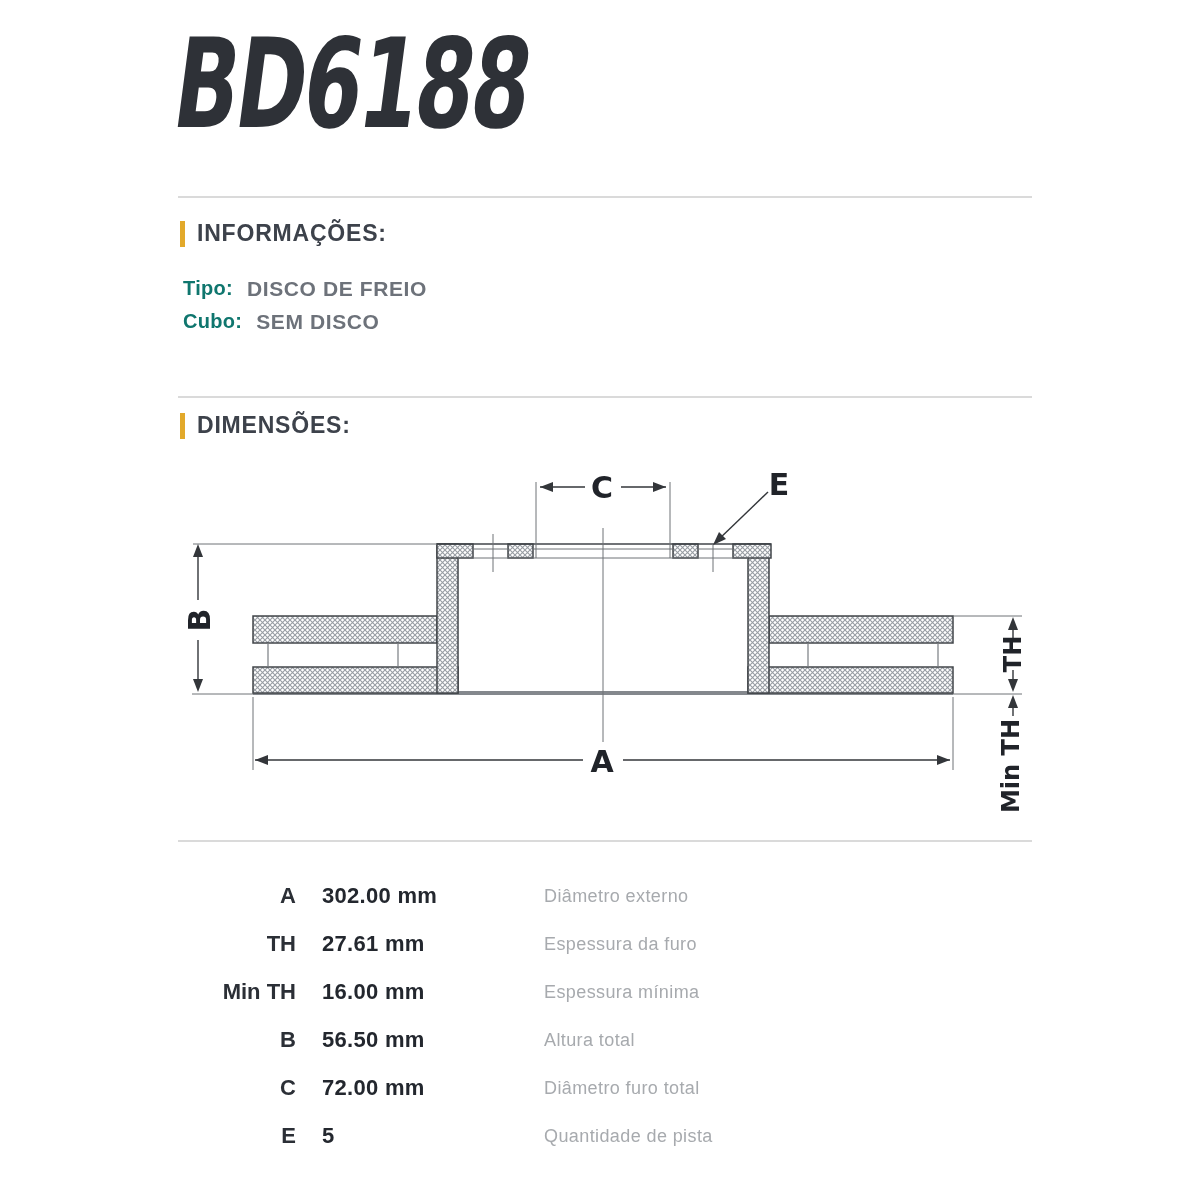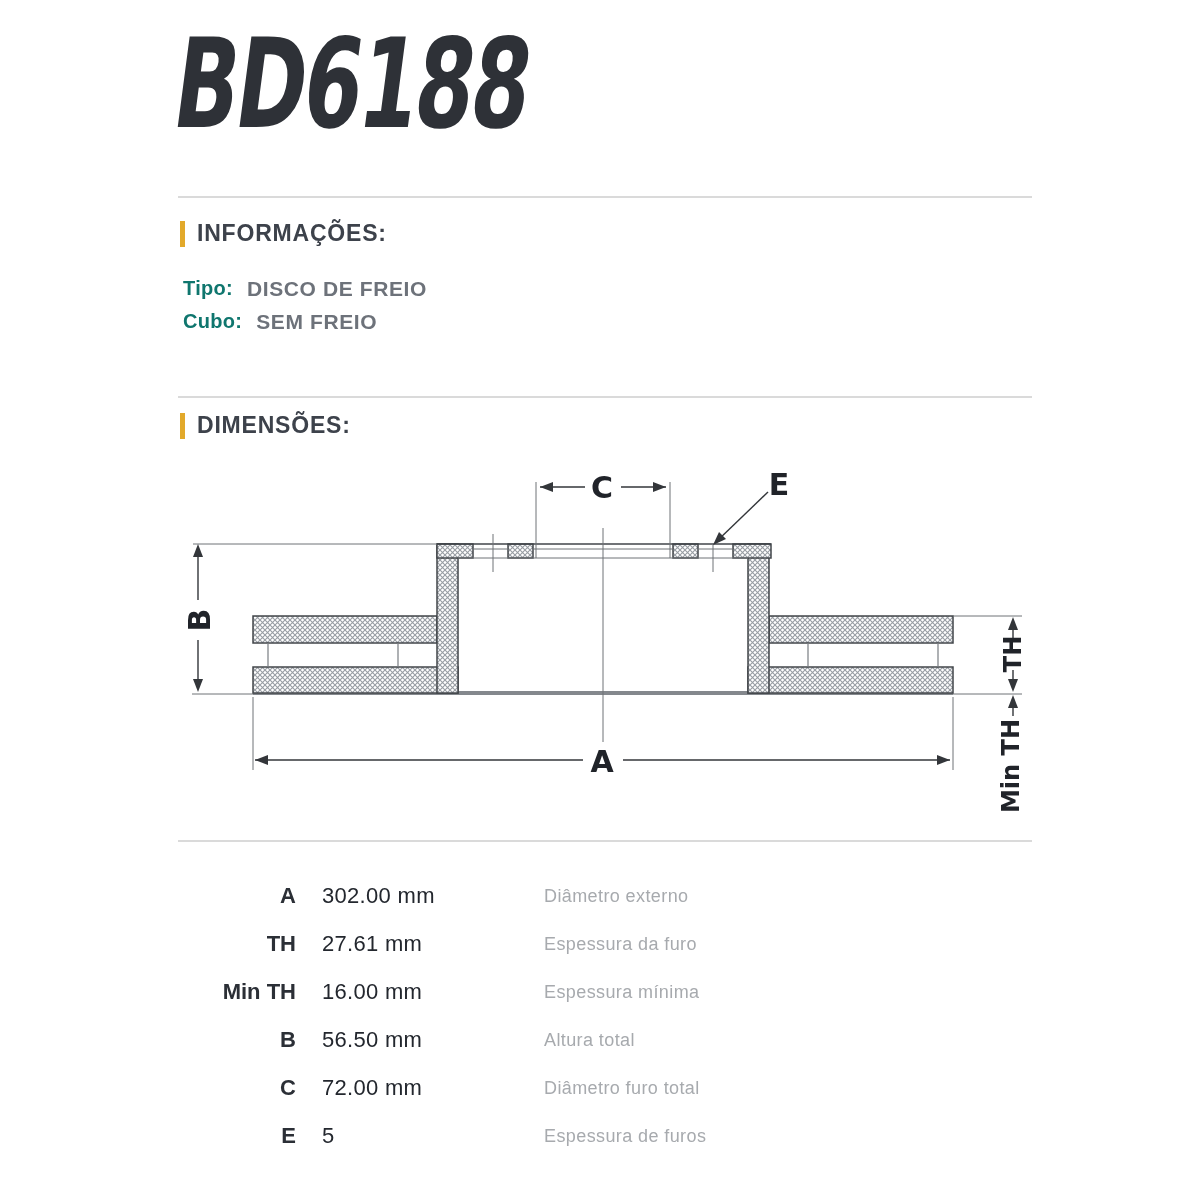--- a/index.html
+++ b/index.html
@@ -74,7 +74,7 @@
     </div>
     <div class="info-row">
       <span class="info-label">Cubo:</span>
-      <span class="info-value">SEM FREIO</span>
+      <span class="info-value">SEM DISCO</span>
     </div>
   </div>
 

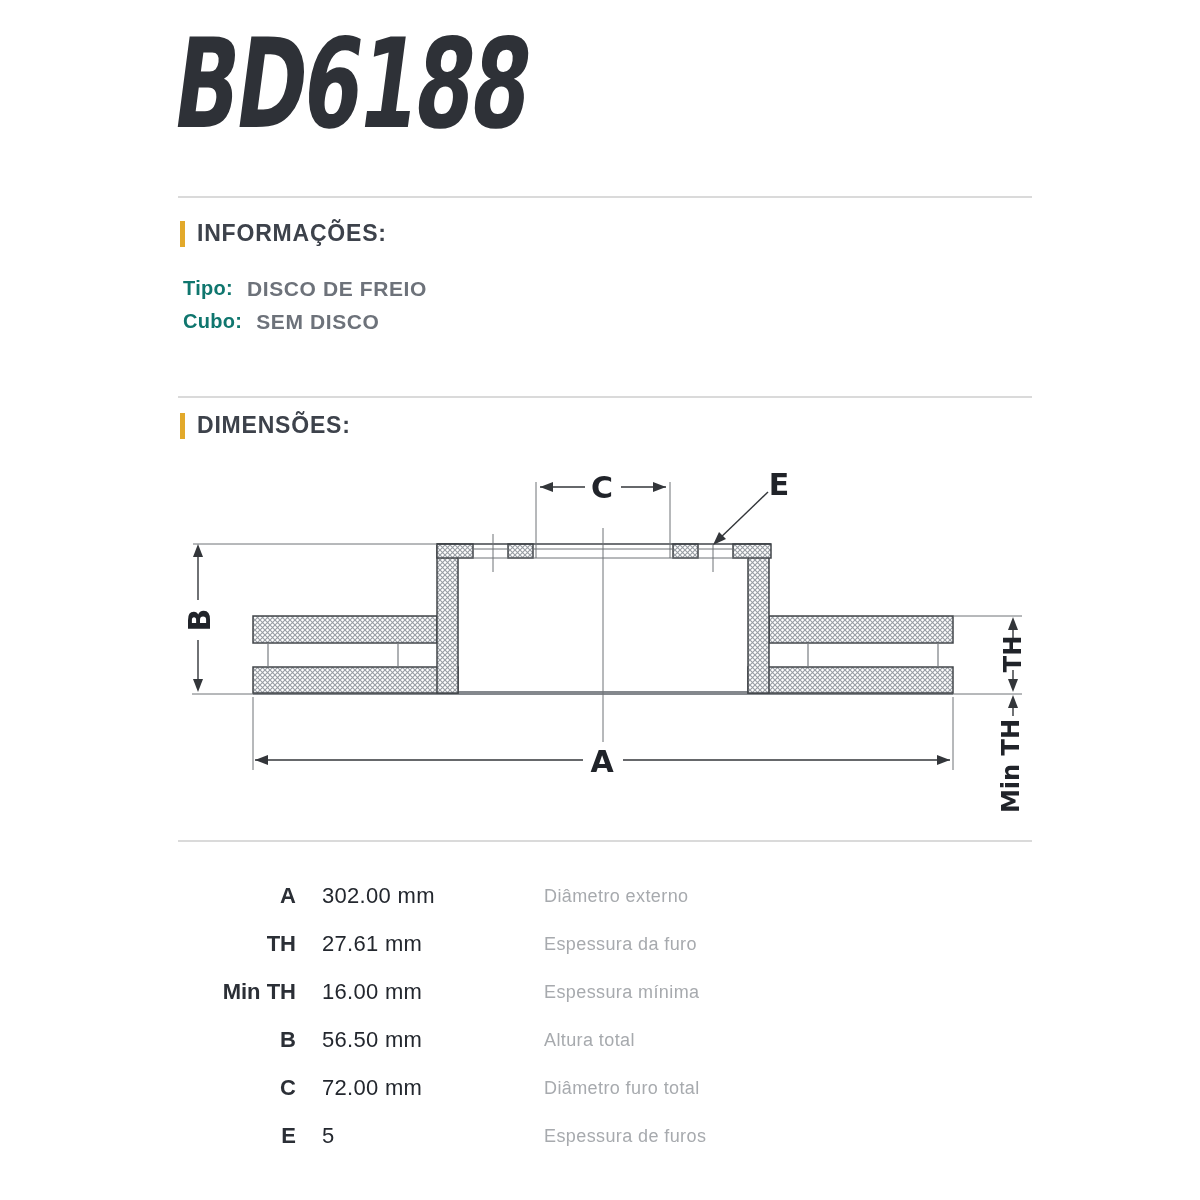--- a/index.html
+++ b/index.html
@@ -50,7 +50,7 @@
   .dim-row{display:contents;}
   .dim-cell{height:48px;display:flex;align-items:center;}
   .dim-code{justify-content:flex-end;text-align:right;font-size:22px;font-weight:bold;color:#2b2f36;white-space:nowrap;}
-  .dim-value{font-size:22px;font-weight:normal;color:#23272e;letter-spacing:0.3px;white-space:nowrap;}
+  .dim-value{font-size:22px;font-weight:bold;color:#23272e;letter-spacing:0.3px;white-space:nowrap;}
   .dim-desc{font-size:18px;color:#a7aaae;letter-spacing:0.4px;white-space:nowrap;}
 </style>
 </head>

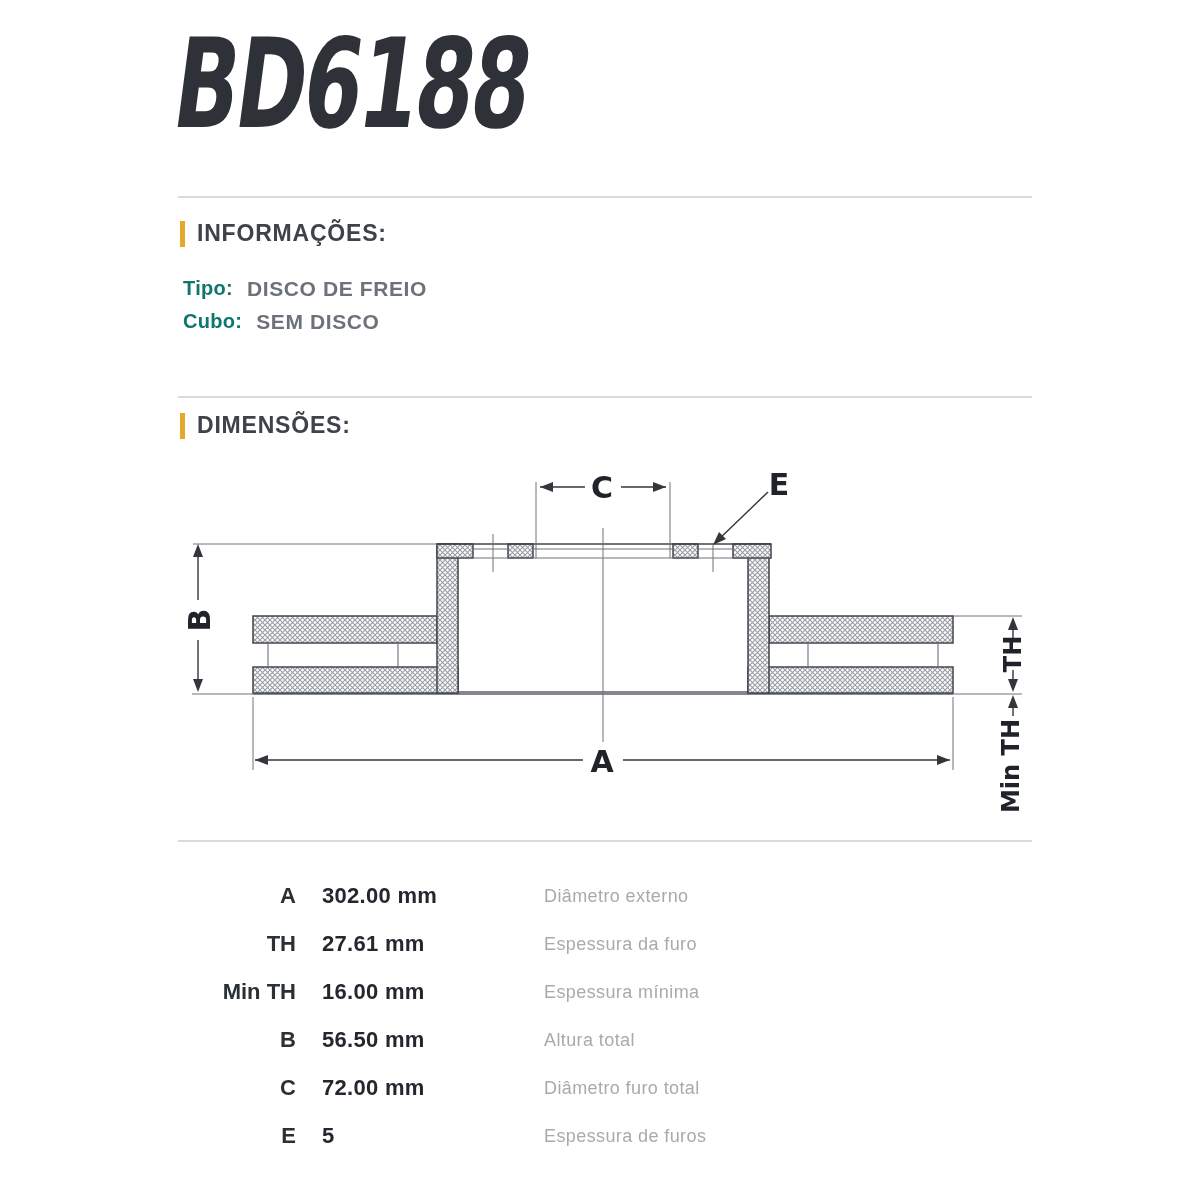--- a/index.html
+++ b/index.html
@@ -198,7 +198,7 @@
     <div class="dim-row">
       <div class="dim-cell dim-code">E</div>
       <div class="dim-cell dim-value">5</div>
-      <div class="dim-cell dim-desc">Espessura de furos</div>
+      <div class="dim-cell dim-desc">Quantidade de pista</div>
     </div>
   </div>
 

